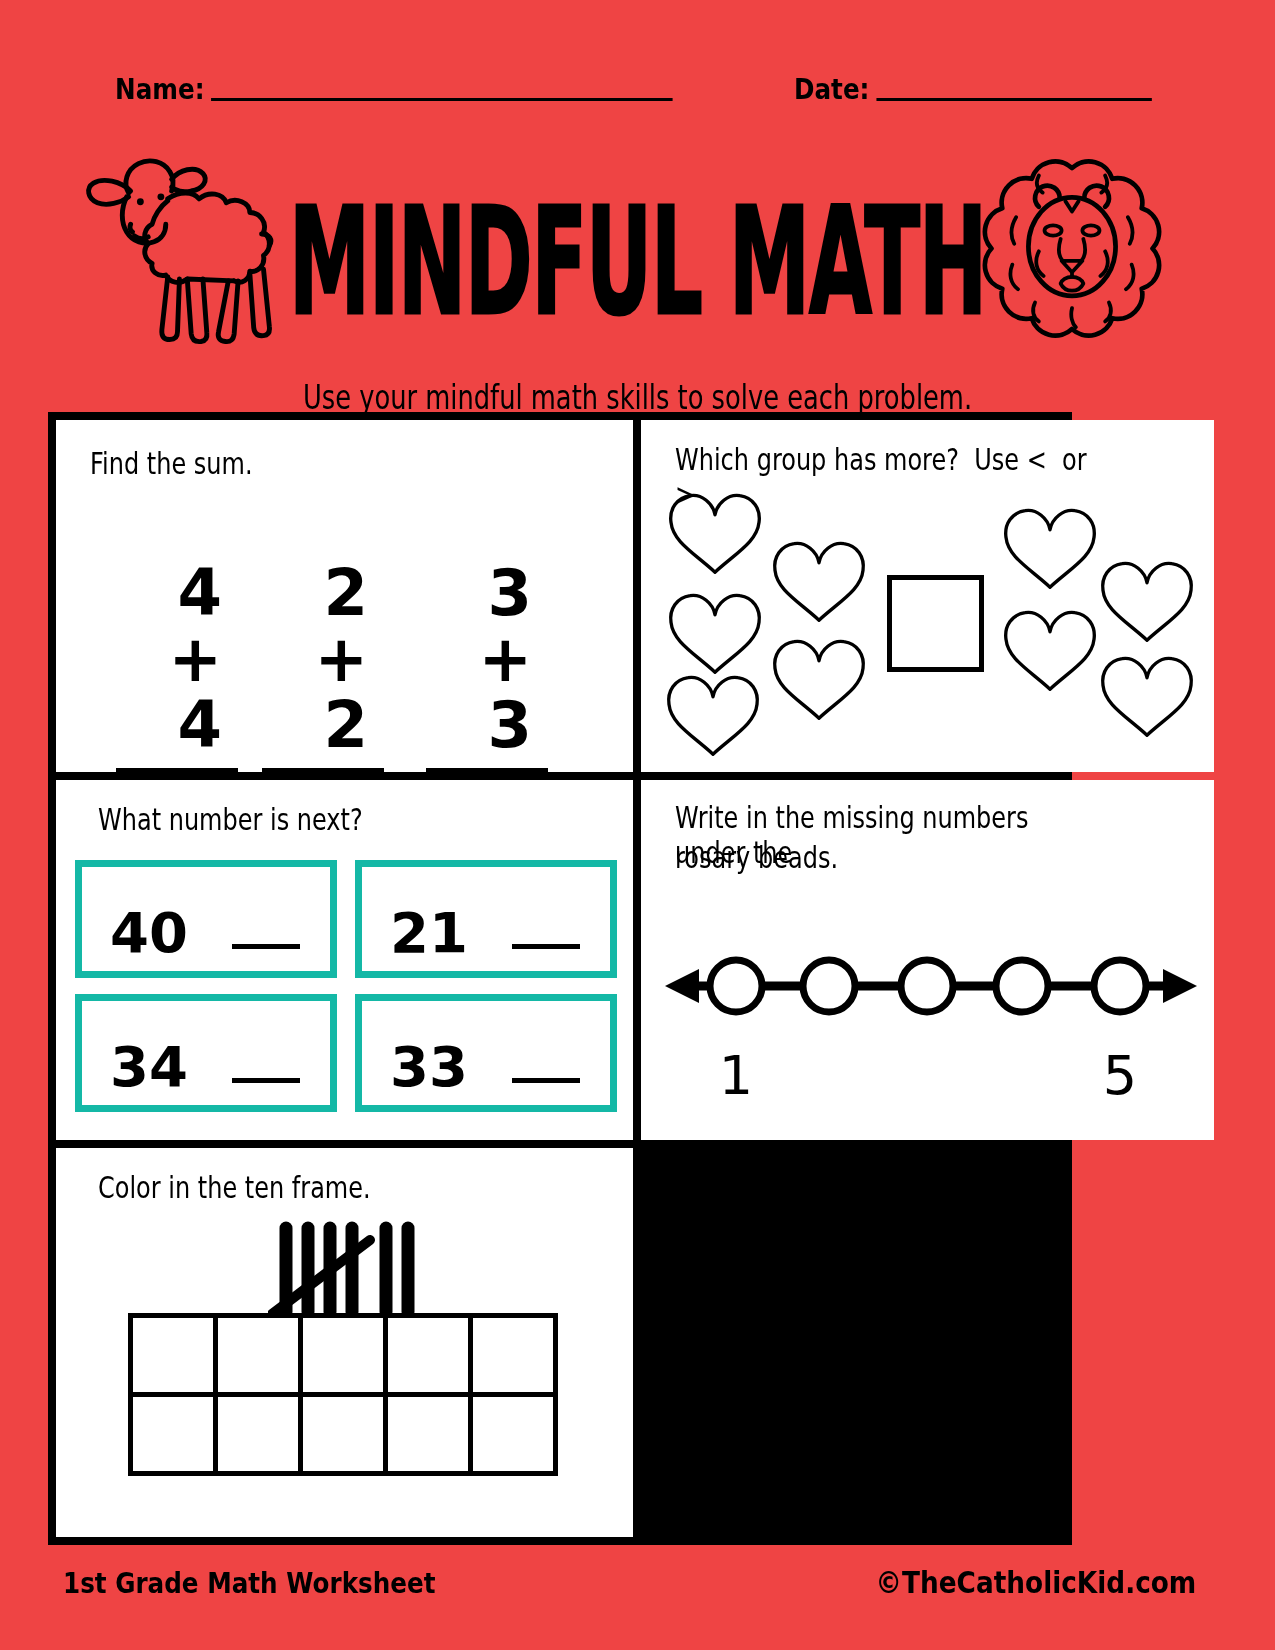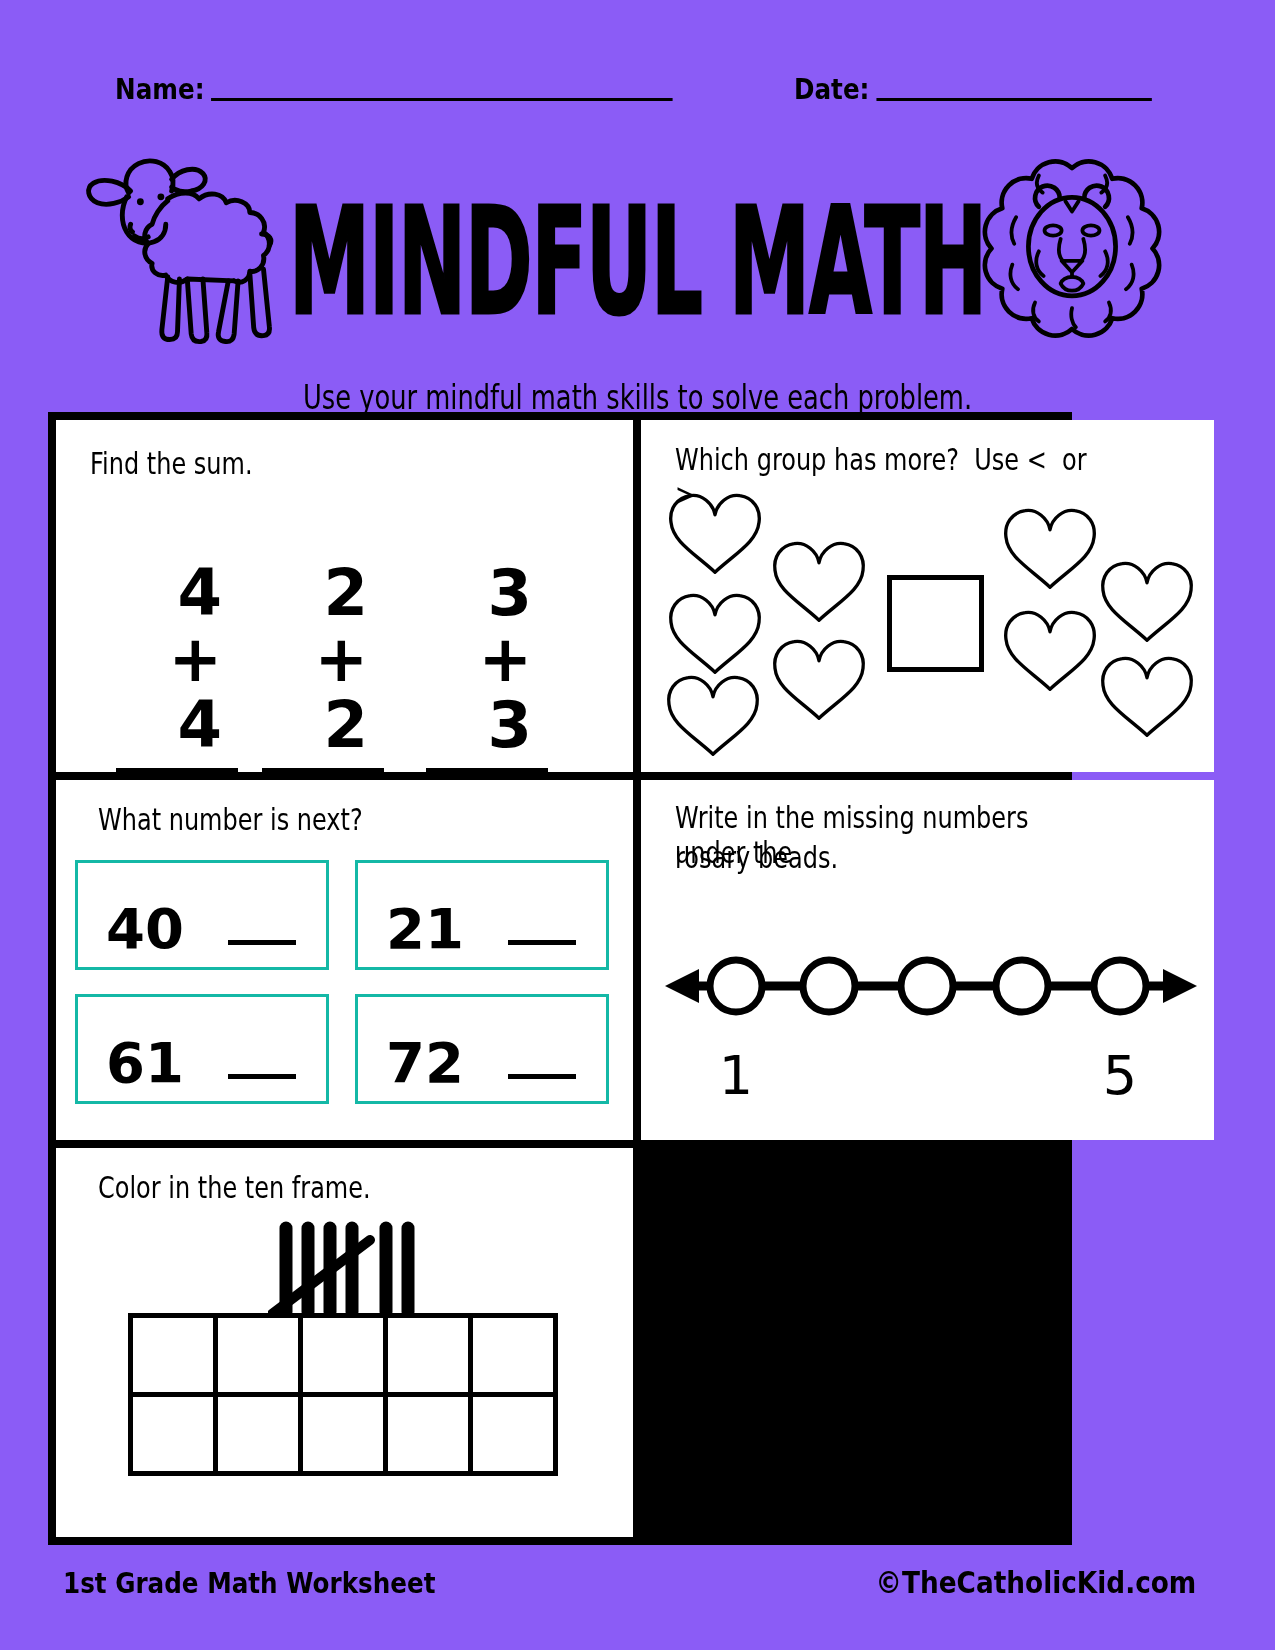--- a/index.html
+++ b/index.html
@@ -3,7 +3,7 @@
 <meta charset="utf-8">
 <style>
   html,body{margin:0;padding:0;background:#e8e8e8;}
-  .page{position:relative;width:1275px;height:1650px;background:#8b5cf6;margin:0 auto;
+  .page{position:relative;width:1275px;height:1650px;background:#ef4444;margin:0 auto;
         font-family:"DejaVu Sans","Liberation Sans",sans-serif;color:#000;overflow:hidden;}
   svg{display:block;}
   .stroke{fill:none;stroke:#000;stroke-linecap:round;stroke-linejoin:round;}

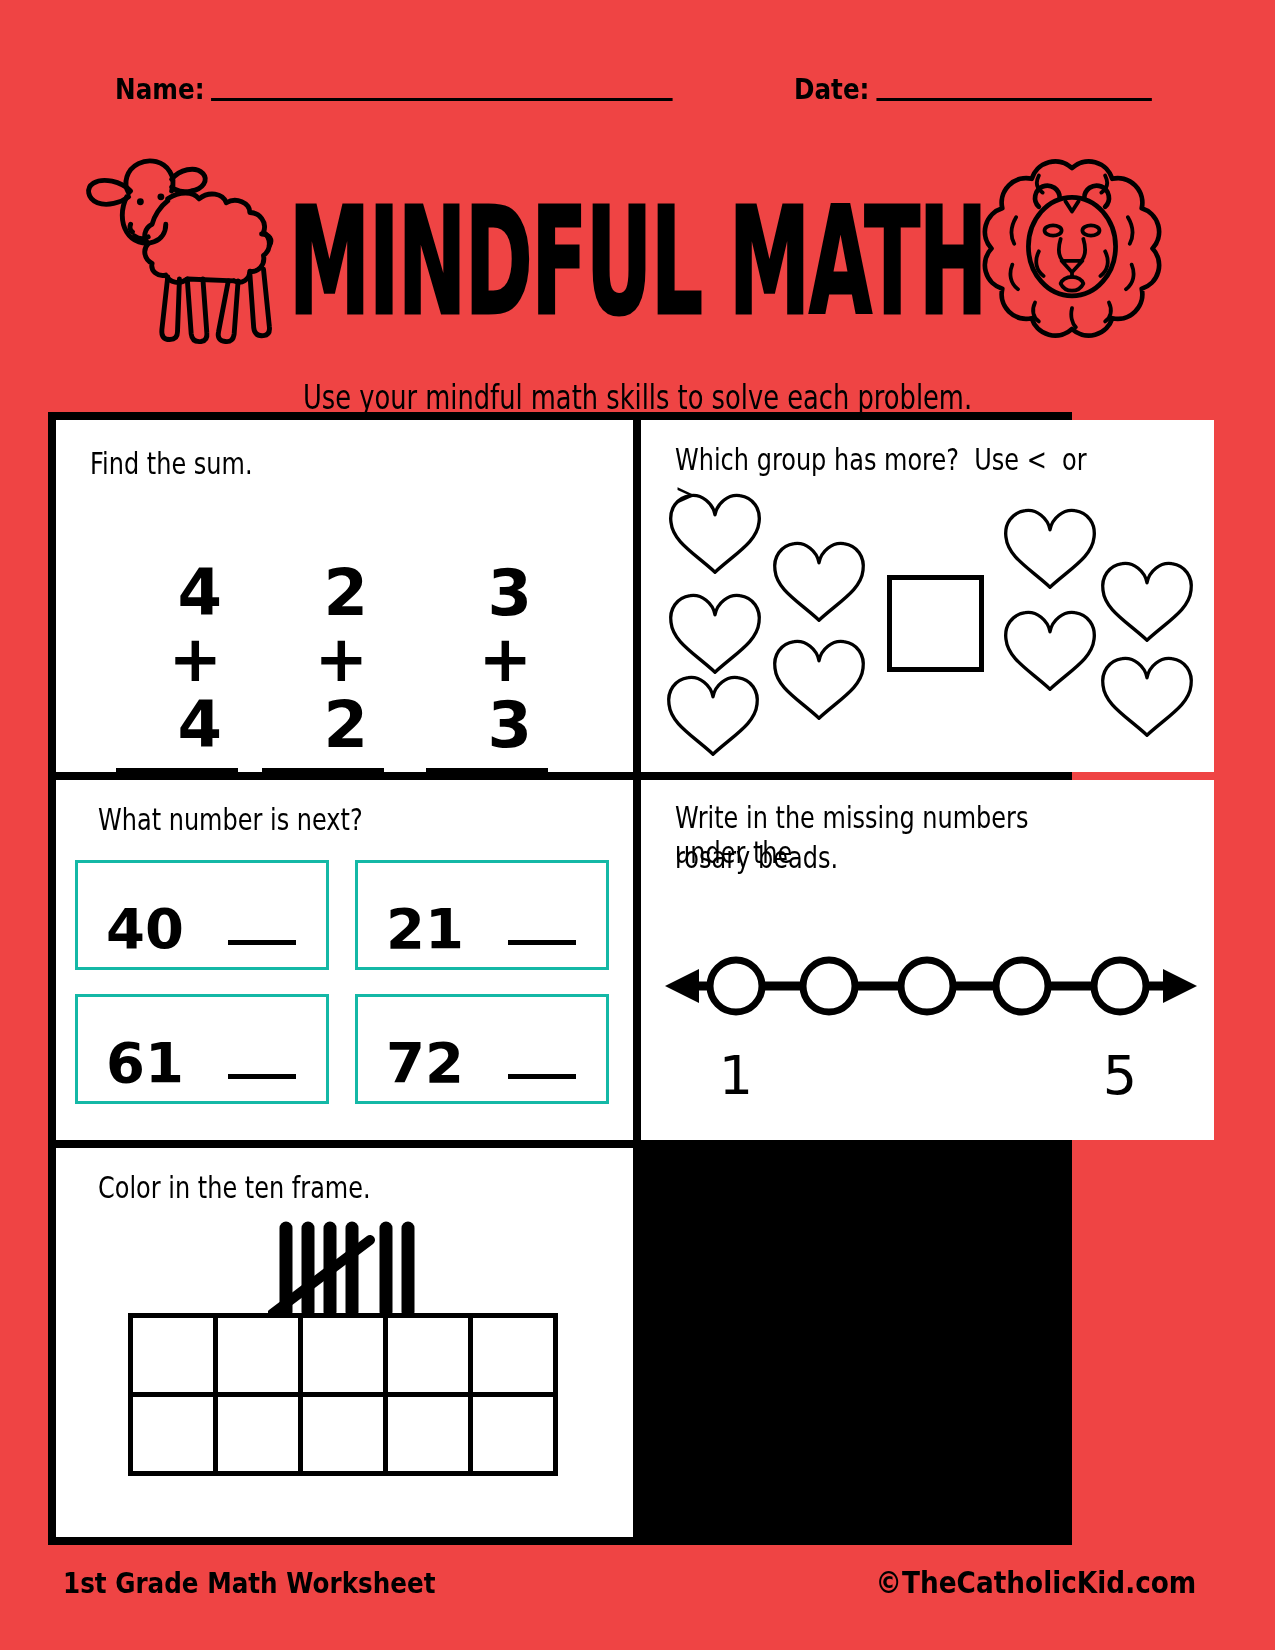--- a/index.html
+++ b/index.html
@@ -45,7 +45,7 @@
   .compare-box{position:absolute;left:246px;top:155px;width:87px;height:87px;border:5px solid #000;}
 
   
-  .nn-box{position:absolute;width:248px;height:104px;border:3px solid #14b8a6;}
+  .nn-box{position:absolute;width:248px;height:104px;border:7px solid #14b8a6;}
   .nn-num{position:absolute;left:28px;bottom:10px;font-size:56px;font-weight:bold;line-height:1;}
   .nn-blank{position:absolute;right:30px;bottom:22px;width:68px;border-bottom:5px solid #000;}
 

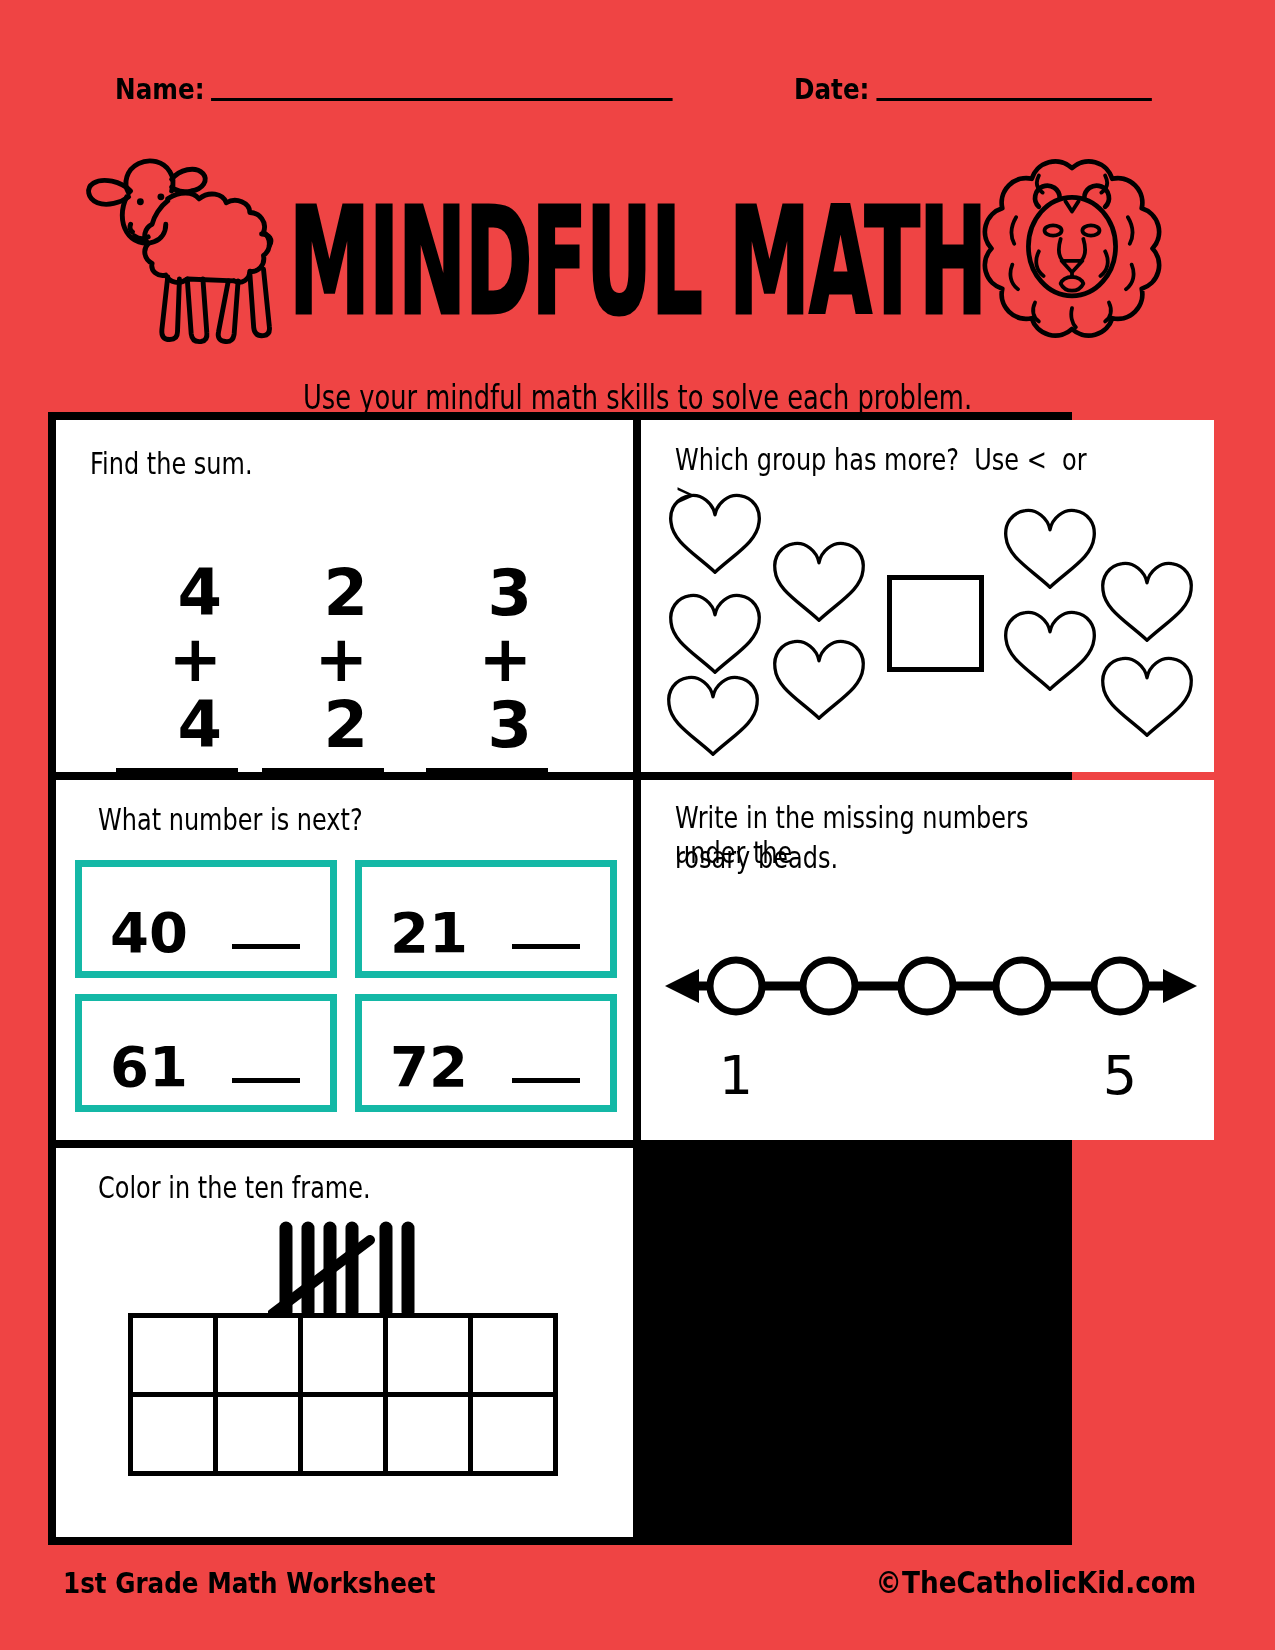--- a/index.html
+++ b/index.html
@@ -205,7 +205,7 @@
         <span class="nn-blank"></span>
       </div>
       <div class="nn-box" style="left:19px;top:214px">
-        <span class="nn-num">61</span>
+        <span class="nn-num">34</span>
         <span class="nn-blank"></span>
       </div>
       <div class="nn-box" style="left:299px;top:214px">

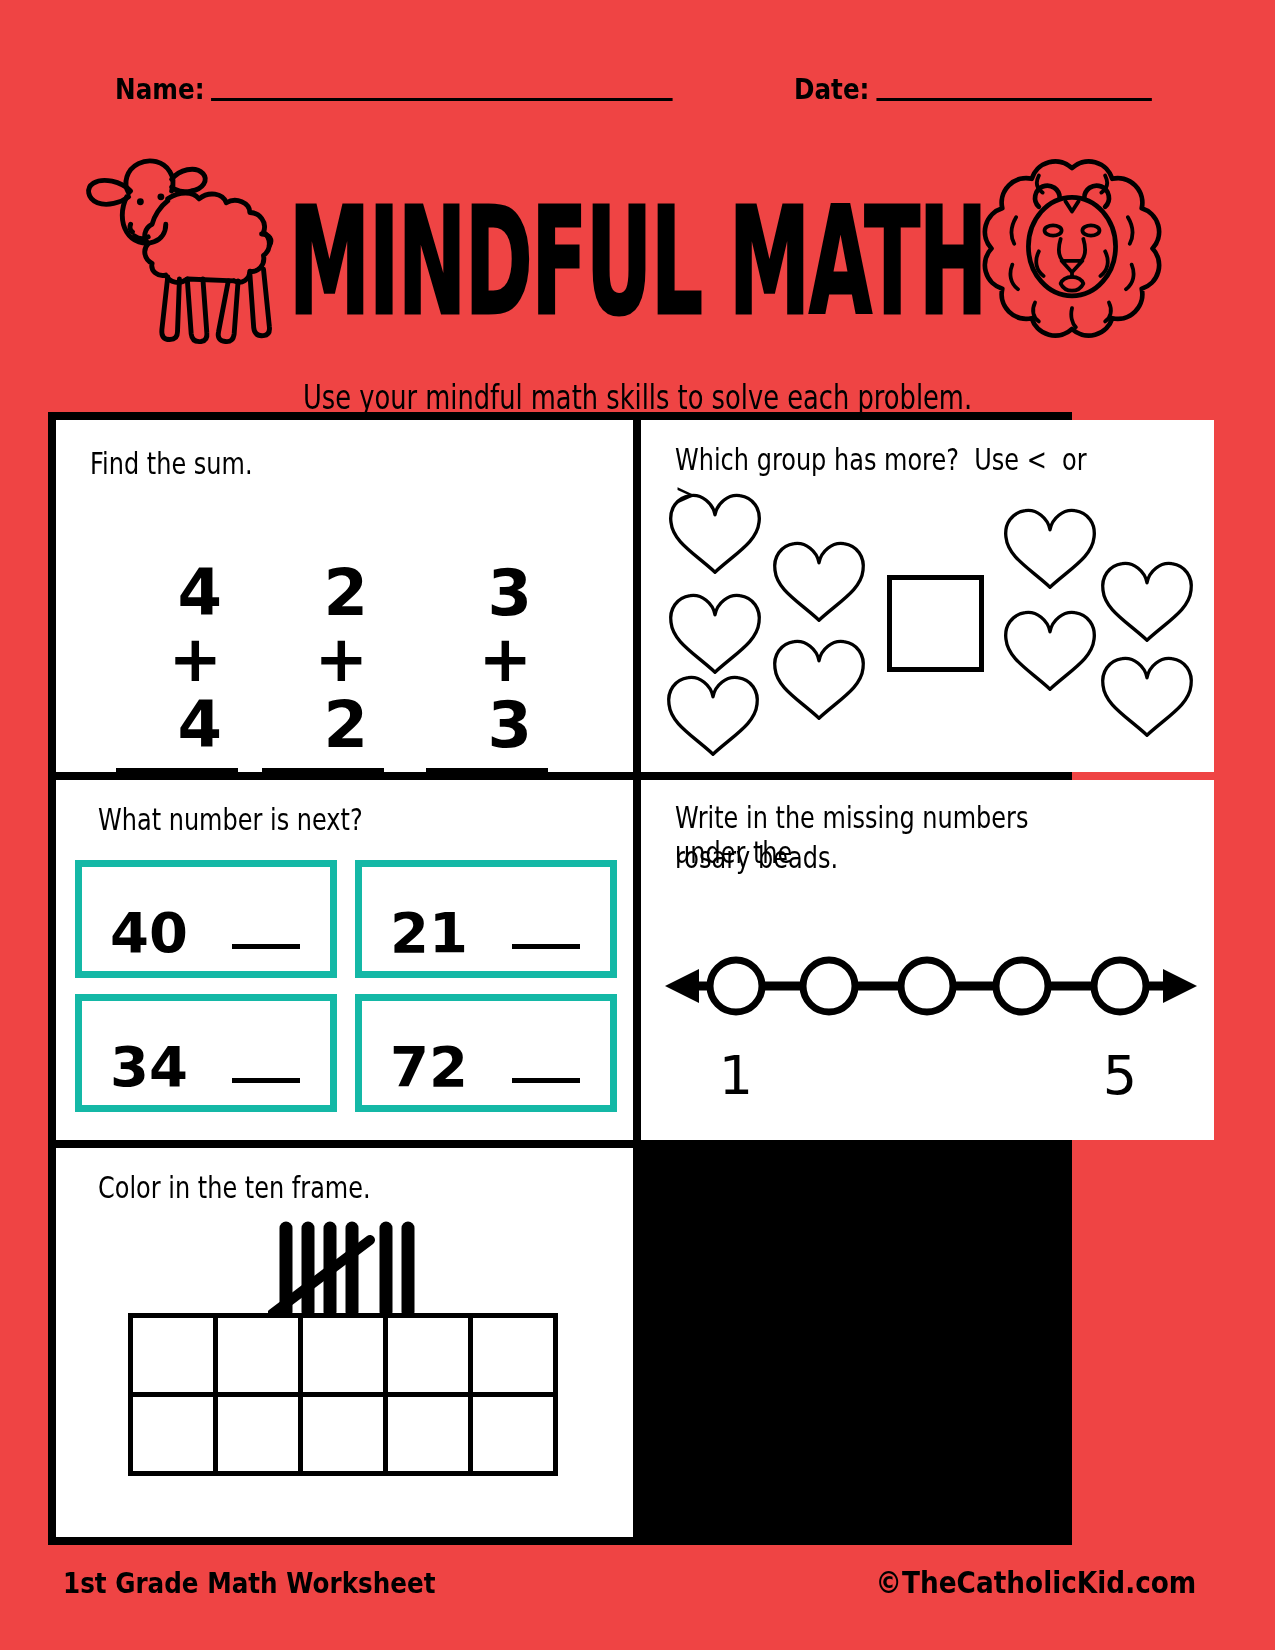--- a/index.html
+++ b/index.html
@@ -209,7 +209,7 @@
         <span class="nn-blank"></span>
       </div>
       <div class="nn-box" style="left:299px;top:214px">
-        <span class="nn-num">72</span>
+        <span class="nn-num">33</span>
         <span class="nn-blank"></span>
       </div>
     </div>

